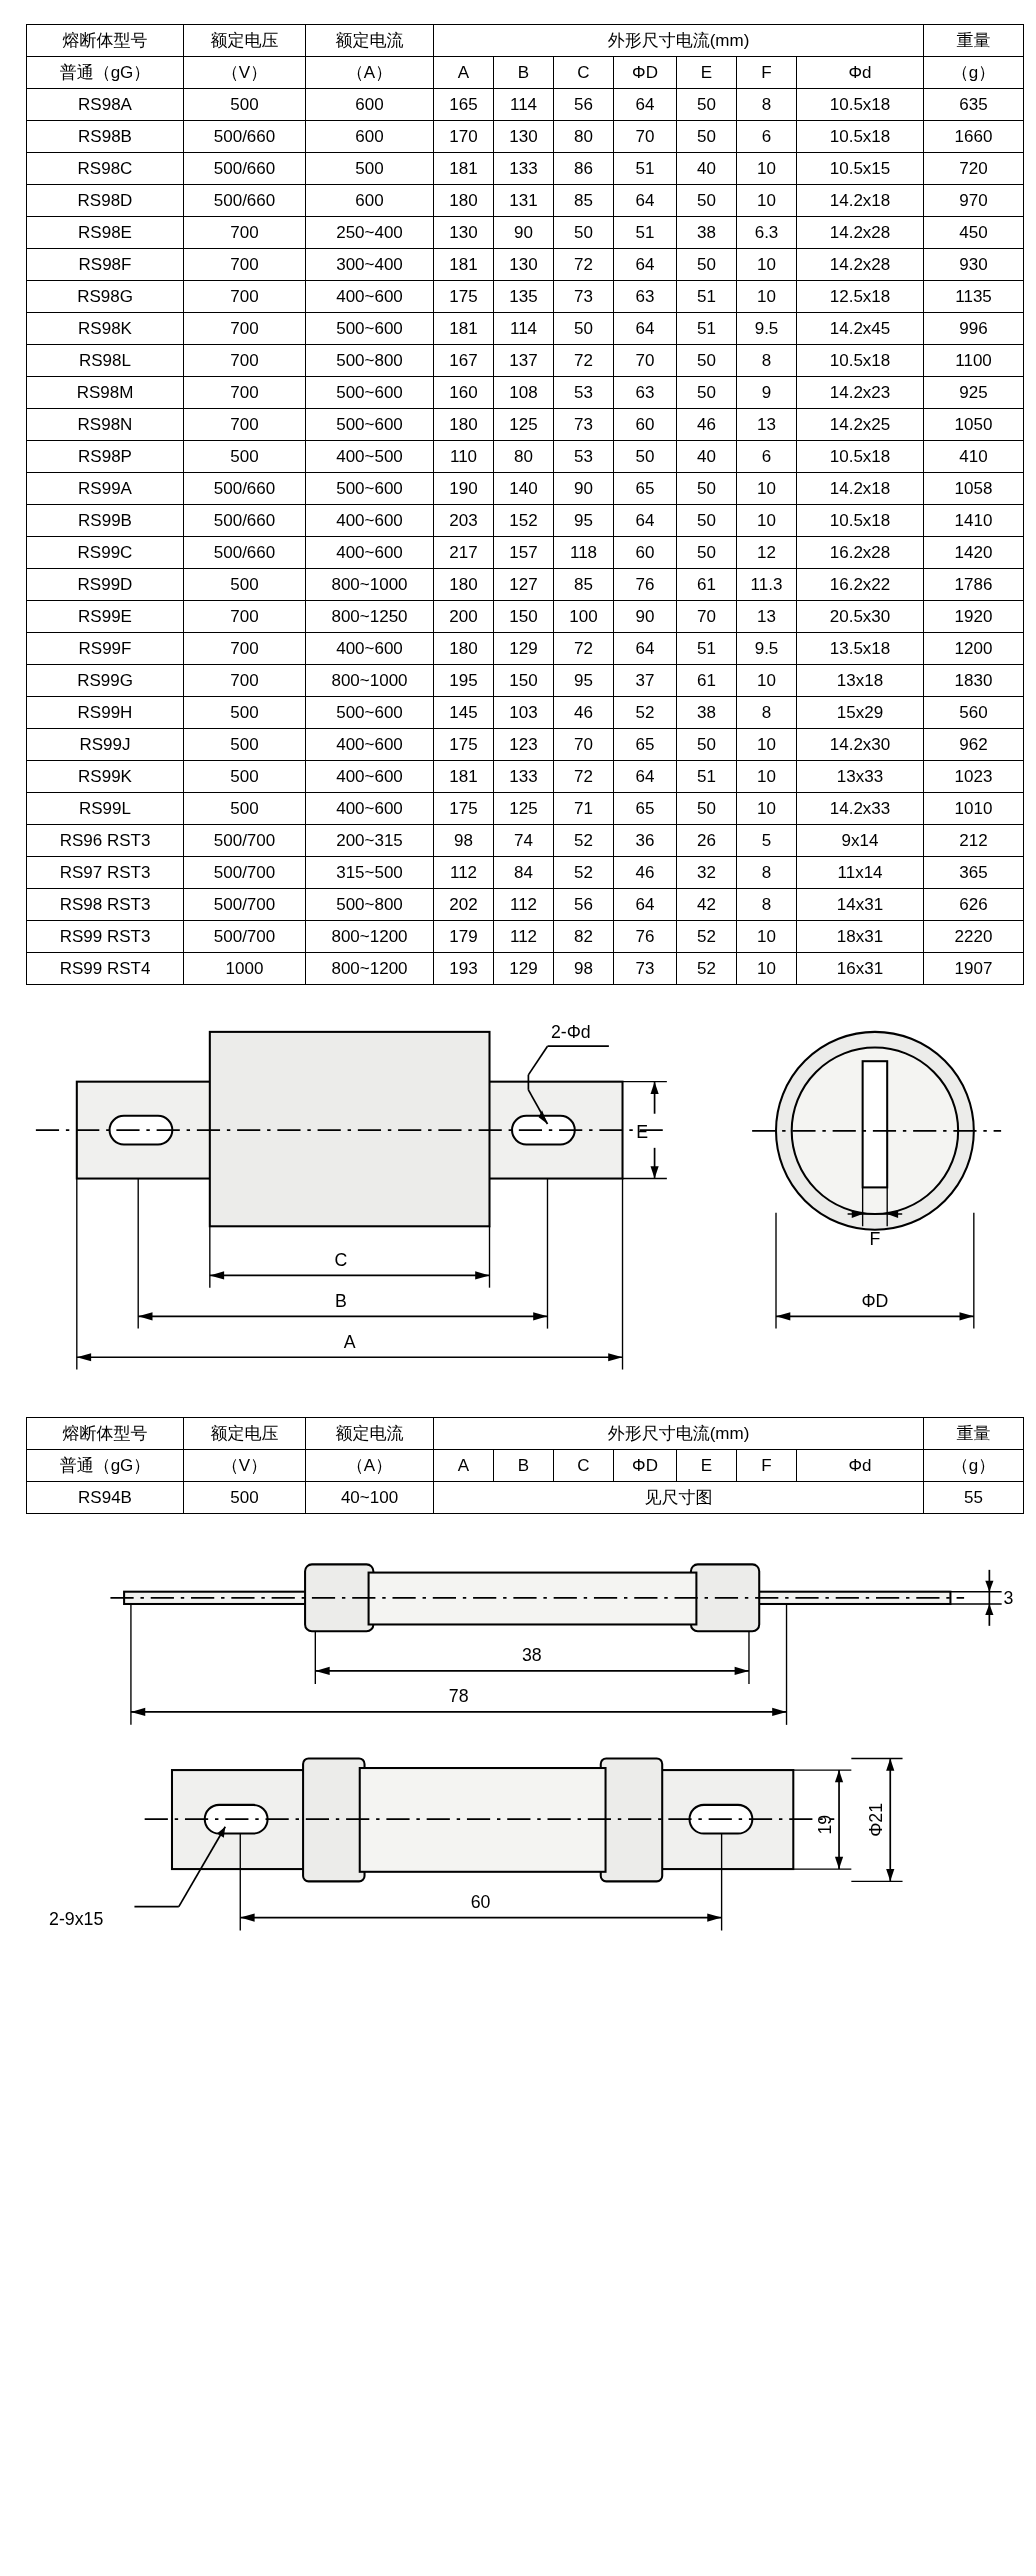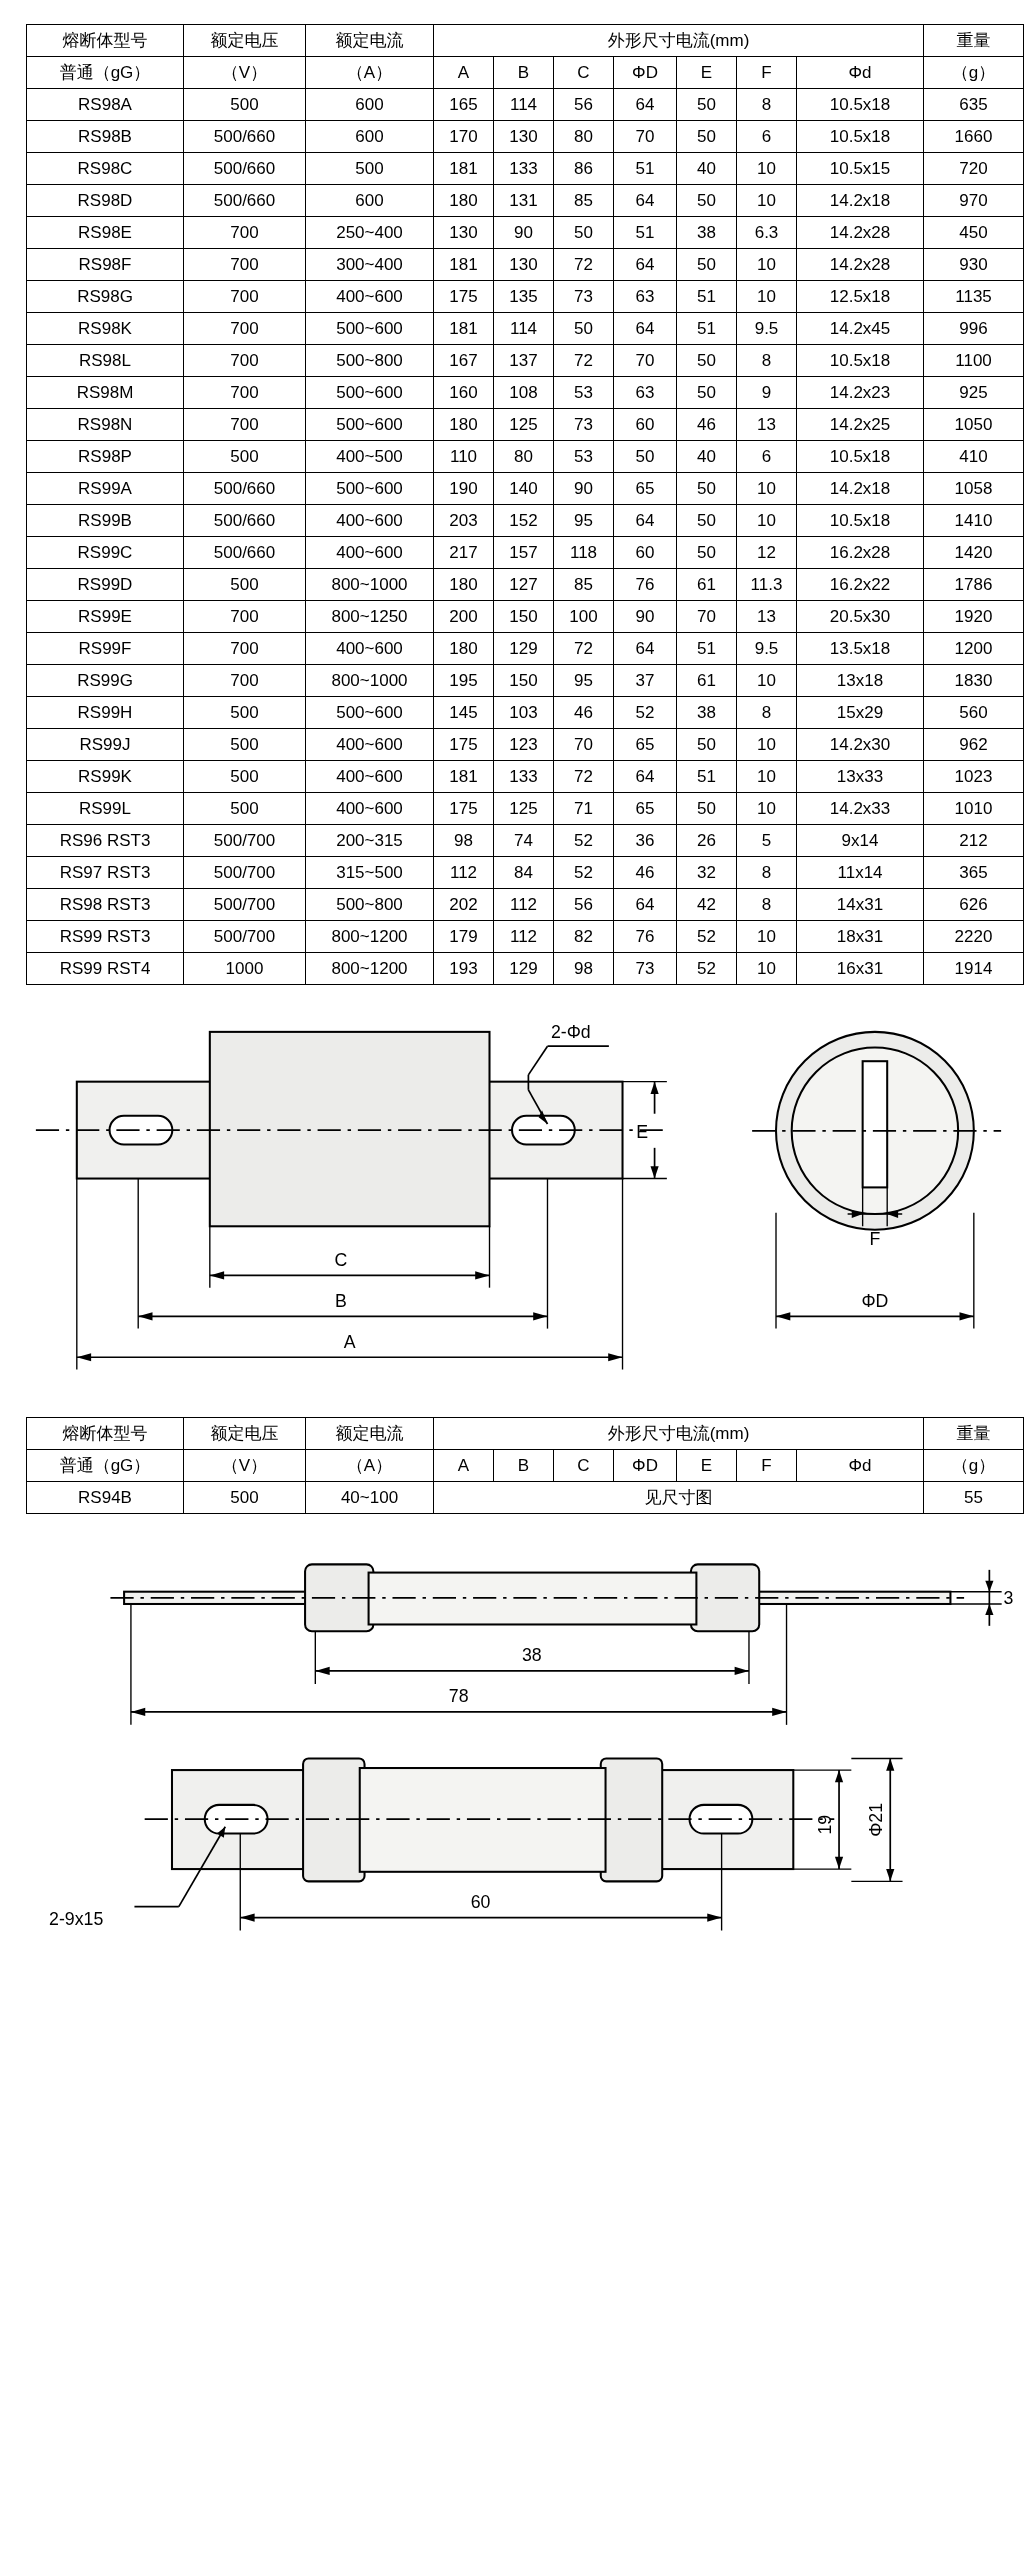--- a/index.html
+++ b/index.html
@@ -474,7 +474,7 @@
           <td>52</td>
           <td>10</td>
           <td>16x31</td>
-          <td>1914</td>
+          <td>1907</td>
         </tr>
     </tbody>
   </table>

